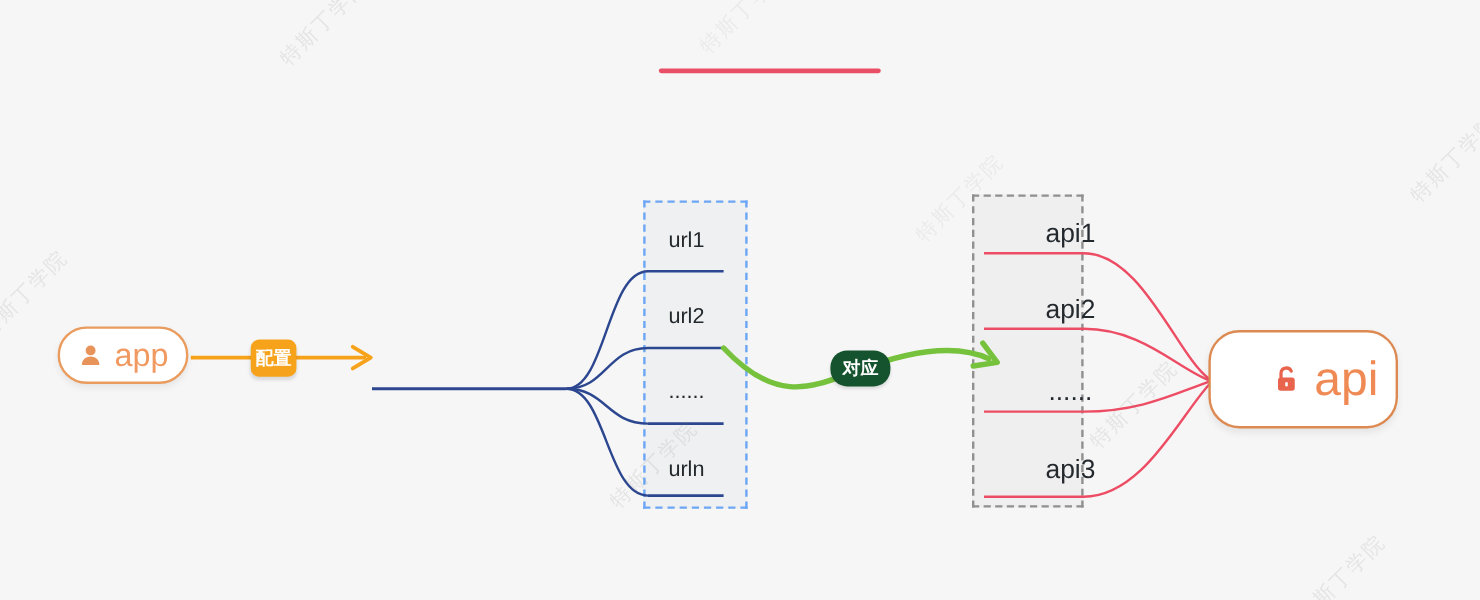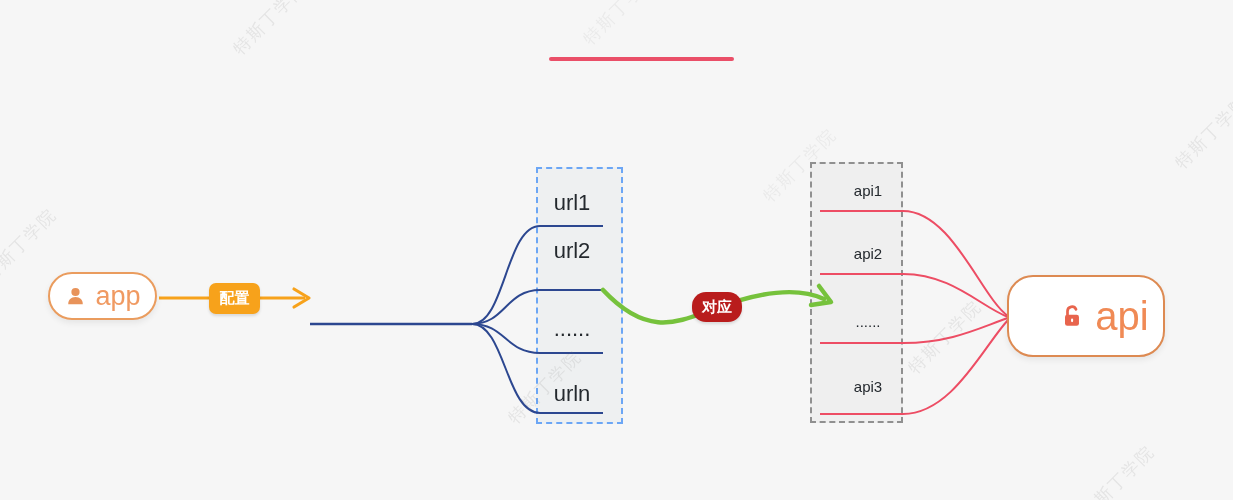--- a/index.html
+++ b/index.html
@@ -36,7 +36,7 @@
   .wires{position:absolute;left:0;top:0;z-index:2;}
   
   .item{
-    position:absolute;z-index:3;font-size:22px;color:#24292e;
+    position:absolute;z-index:3;font-size:18px;color:#24292e;
     text-align:center;white-space:nowrap;
   }
   .url-item{left:537px;width:70px;}

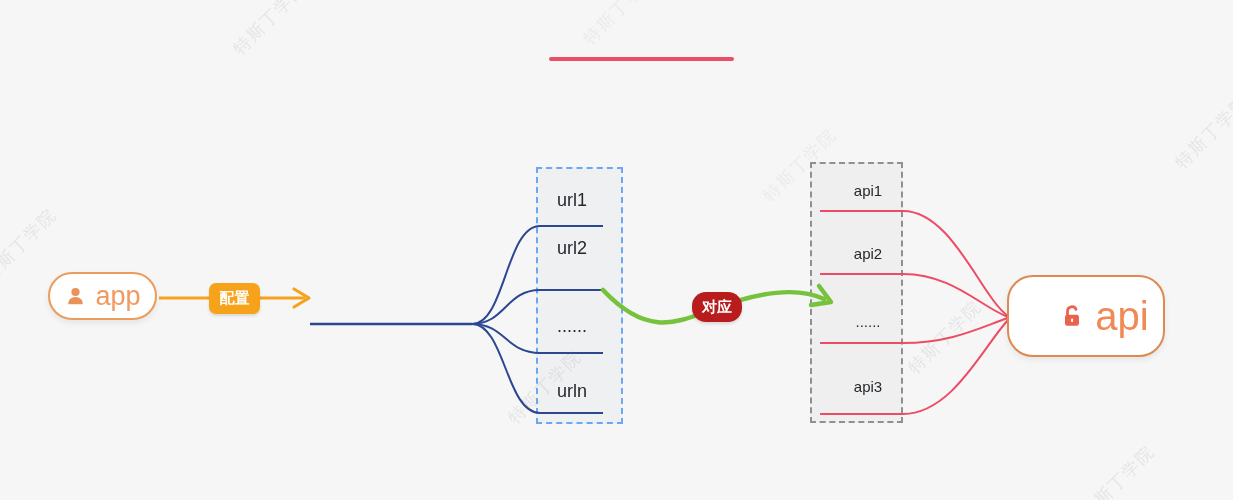--- a/index.html
+++ b/index.html
@@ -40,7 +40,7 @@
     text-align:center;white-space:nowrap;
   }
   .url-item{left:537px;width:70px;}
-  .api-item{left:823px;width:90px;font-size:15px;}
+  .api-item{left:847px;width:90px;font-size:22px;}
   
   .node{
     position:absolute;z-index:5;background:#fff;box-sizing:border-box;

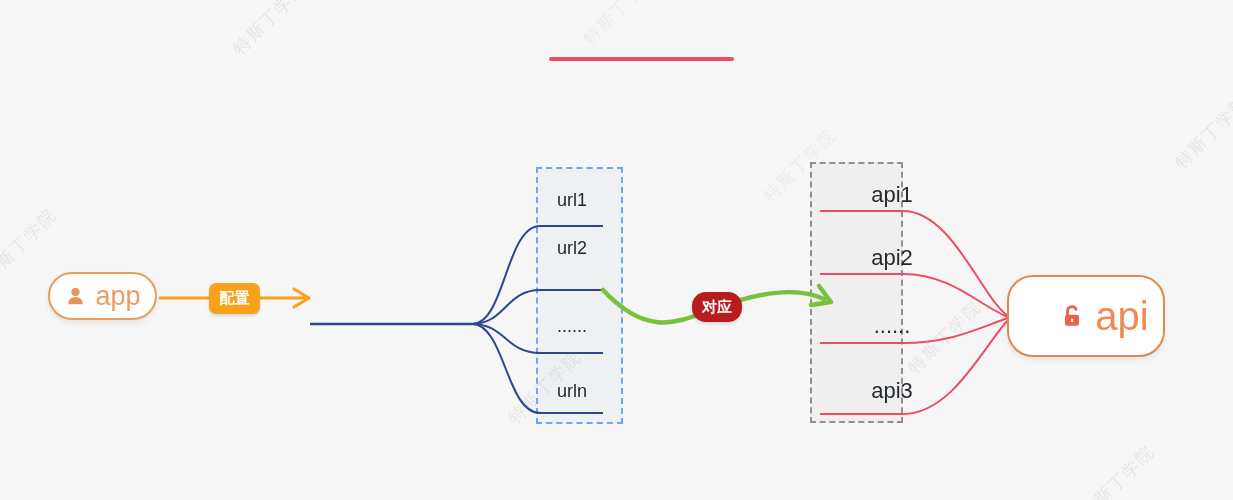--- a/index.html
+++ b/index.html
@@ -122,7 +122,7 @@
   </svg>
 
   <div class="item url-item" style="top:190px">url1</div>
-  <div class="item url-item" style="top:238px">url2</div>
+  <div class="item url-item" style="top:253px">url2</div>
   <div class="item url-item" style="top:316px">......</div>
   <div class="item url-item" style="top:381px">urln</div>
 

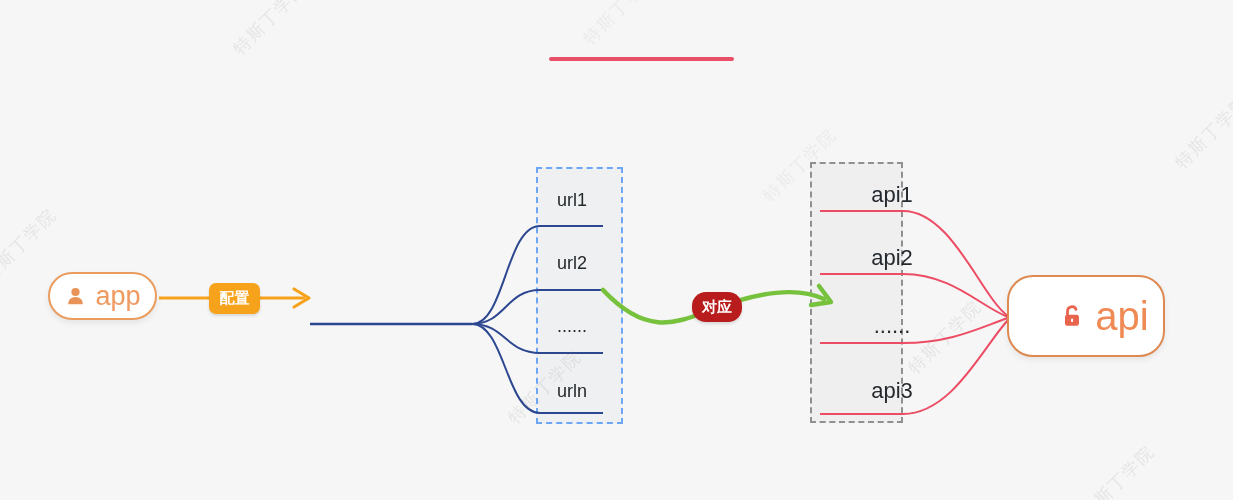--- a/index.html
+++ b/index.html
@@ -72,7 +72,7 @@
     display:flex;align-items:center;justify-content:center;
     border-radius:7px;box-shadow:0 2px 3px rgba(0,0,0,0.12);white-space:nowrap;
   }
-  .badge-config{left:209px;top:283px;width:51px;height:31px;background:#f7a21b;}
+  .badge-config{left:209px;top:283px;width:38px;height:31px;background:#f7a21b;}
   .badge-match{left:692px;top:292px;width:50px;height:30px;background:#b91c1c;border-radius:14px;}
   .icon{display:flex;align-items:center;justify-content:center;}
 </style>

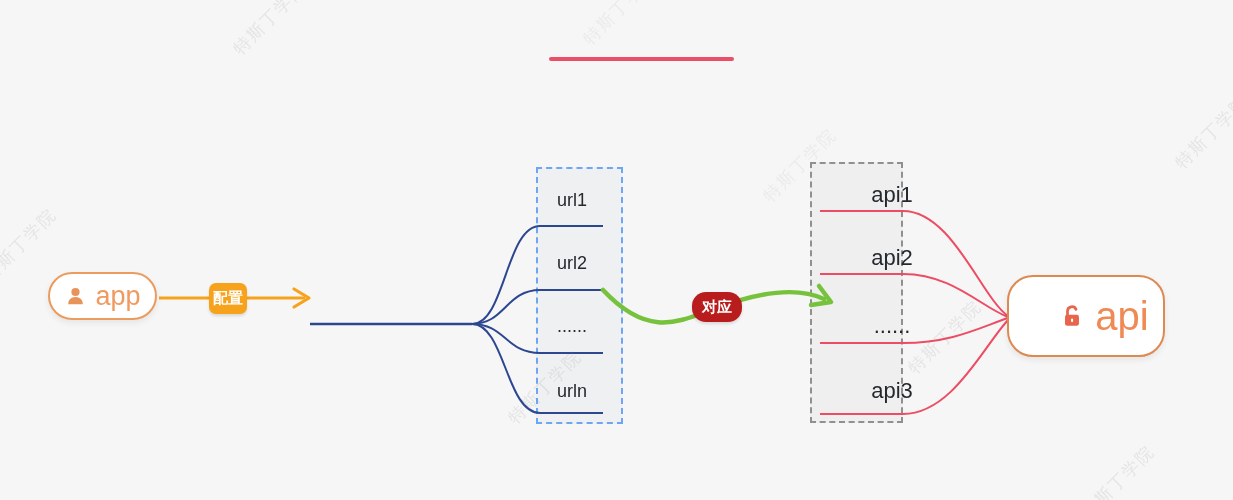--- a/index.html
+++ b/index.html
@@ -73,7 +73,7 @@
     border-radius:7px;box-shadow:0 2px 3px rgba(0,0,0,0.12);white-space:nowrap;
   }
   .badge-config{left:209px;top:283px;width:38px;height:31px;background:#f7a21b;}
-  .badge-match{left:692px;top:292px;width:50px;height:30px;background:#b91c1c;border-radius:14px;}
+  .badge-match{left:692px;top:292px;width:50px;height:30px;background:#14532d;border-radius:14px;}
   .icon{display:flex;align-items:center;justify-content:center;}
 </style>
 </head>

